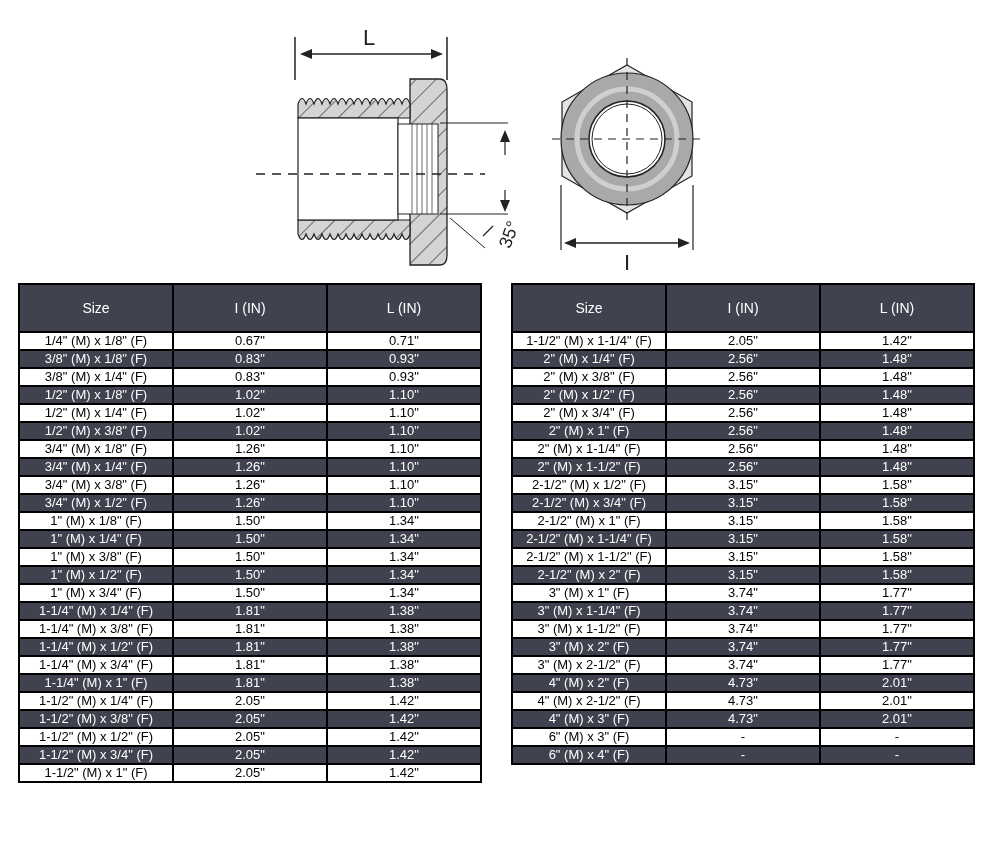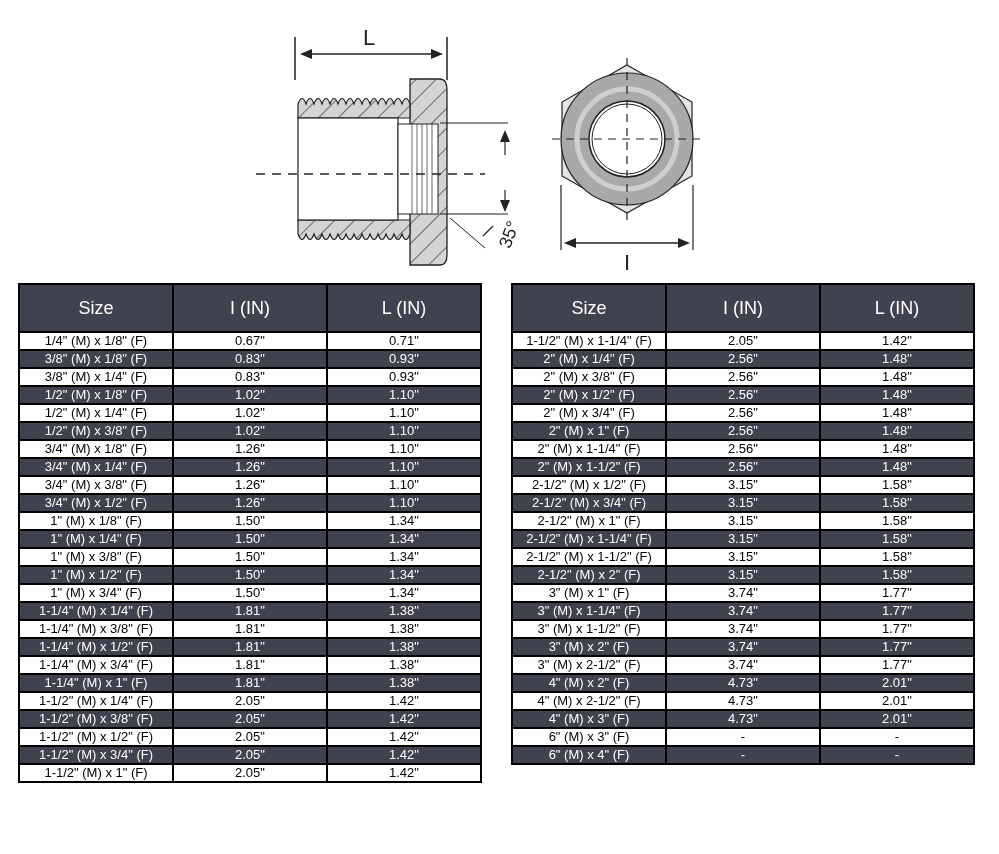--- a/index.html
+++ b/index.html
@@ -9,7 +9,7 @@
   .spec-table { position: absolute; border-collapse: collapse; table-layout: fixed;
                 border: 2px solid #000; font-size: 13px; }
   .spec-table th, .spec-table td { border: 2px solid #000; text-align: center; padding: 0; overflow: hidden; white-space: nowrap; }
-  .spec-table th { background: #41424f; color: #ffffff; font-weight: normal; height: 46px; font-size: 18px; }
+  .spec-table th { background: #41424f; color: #ffffff; font-weight: normal; height: 46px; font-size: 14px; }
   .spec-table td { height: 16px; line-height: 16px; }
   .spec-table tr.odd td { background: #ffffff; color: #000000; }
   .spec-table tr.even td { background: #41424f; color: #ffffff; }

